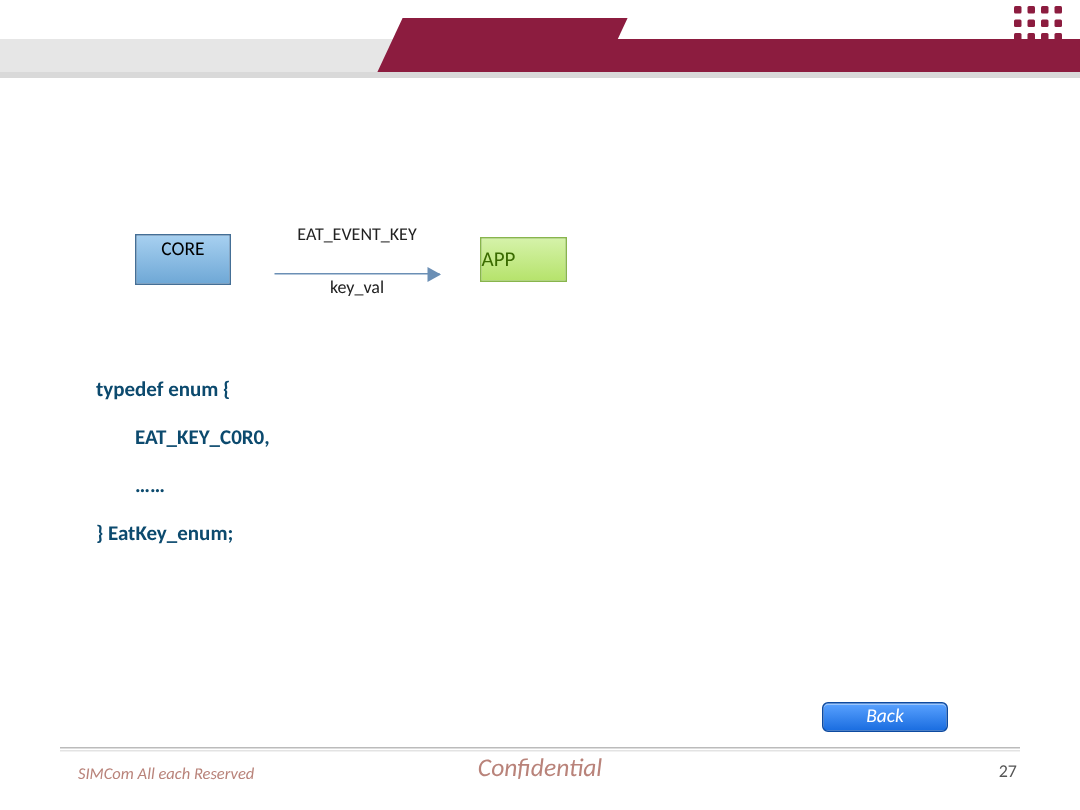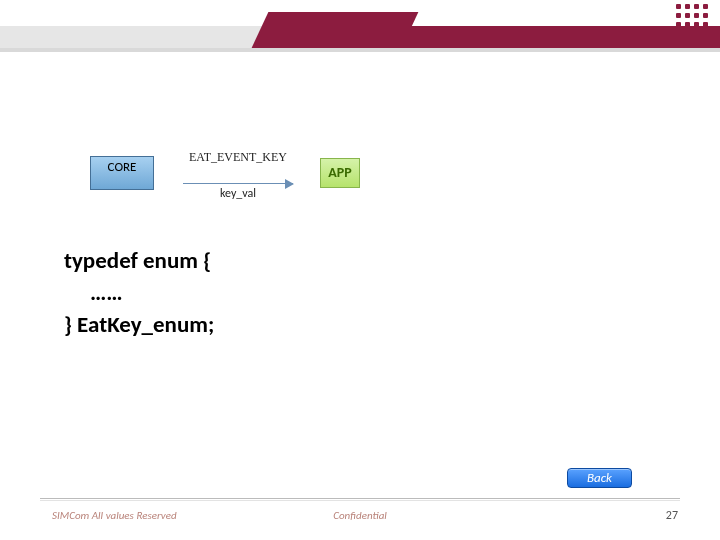--- a/index.html
+++ b/index.html
@@ -26,7 +26,7 @@
   .diagram { position: absolute; top: 150px; left: 90px; width: 330px; height: 46px; }
   .box-core { position:absolute; left:0; top:6px; width:64px; height:34px; background: linear-gradient(#a7d0f0,#6fa8d6); border:1px solid #446f96; color:#000; font-size:13px; text-align:center; line-height:15px; padding-top:2px;}
   .arrow-wrap { position:absolute; left:78px; top:0; width:140px; text-align:center; font-size:12px; color:#222; }
-  .arrow-top { margin-bottom:18px;font-family:Liberation Serif, serif; }
+  .arrow-top { margin-bottom:18px; }
   .arrow-line { position:relative; width:110px; height:1px; background:#6b8fb5; margin:3px auto 2px auto; }
   .arrow-line:after { content:""; position:absolute; right:-1px; top:-4px; border-left:9px solid #6b8fb5; border-top:5px solid transparent; border-bottom:5px solid transparent; }
   .arrow-bot { font-size:12px; }

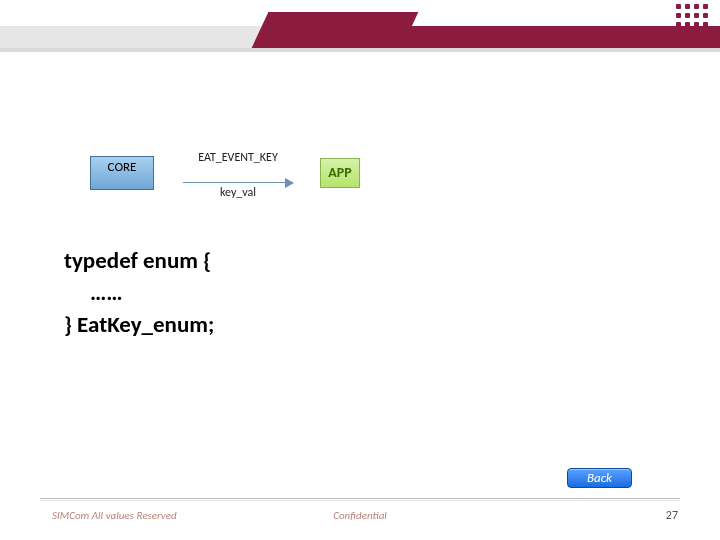--- a/index.html
+++ b/index.html
@@ -30,7 +30,7 @@
   .arrow-line { position:relative; width:110px; height:1px; background:#6b8fb5; margin:3px auto 2px auto; }
   .arrow-line:after { content:""; position:absolute; right:-1px; top:-4px; border-left:9px solid #6b8fb5; border-top:5px solid transparent; border-bottom:5px solid transparent; }
   .arrow-bot { font-size:12px; }
-  .box-app { position:absolute; left:230px; top:8px; width:40px; height:30px; background: linear-gradient(#d5f2a9,#b6e36c); border:1px solid #88b54c; color:#3a6b00; font-size:14px; text-align:center; line-height:28px;font-weight:bold; }
+  .box-app { position:absolute; left:230px; top:8px; width:58px; height:30px; background: linear-gradient(#d5f2a9,#b6e36c); border:1px solid #88b54c; color:#3a6b00; font-size:14px; line-height:28px; }
 
   .sub2 { position: absolute; top: 216px; left: 40px; font-size: 19px; font-weight: bold; color: #2a6099; }
   .codeblock { position: absolute; top: 244px; left: 64px; font-size: 23px; font-weight: bold; color: #000000; line-height: 32px; }

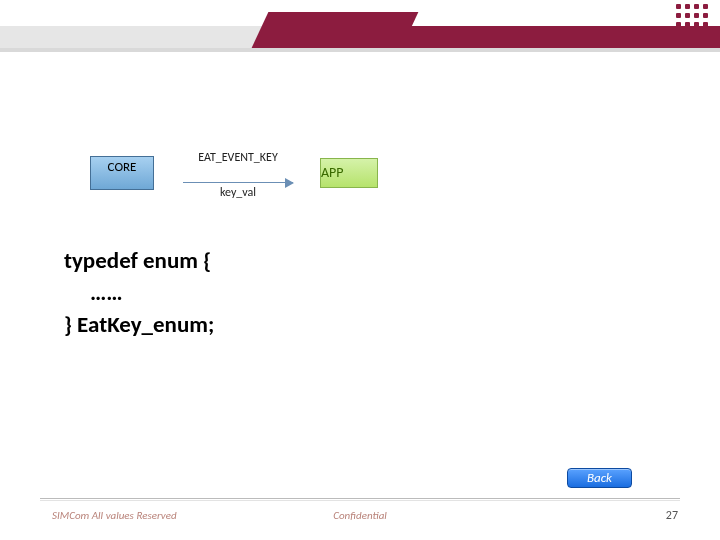--- a/index.html
+++ b/index.html
@@ -33,7 +33,7 @@
   .box-app { position:absolute; left:230px; top:8px; width:58px; height:30px; background: linear-gradient(#d5f2a9,#b6e36c); border:1px solid #88b54c; color:#3a6b00; font-size:14px; line-height:28px; }
 
   .sub2 { position: absolute; top: 216px; left: 40px; font-size: 19px; font-weight: bold; color: #2a6099; }
-  .codeblock { position: absolute; top: 244px; left: 64px; font-size: 23px; font-weight: bold; color: #000000; line-height: 32px; }
+  .codeblock { position: absolute; top: 244px; left: 64px; font-size: 14px; font-weight: bold; color: #0c4a6e; line-height: 32px; }
   .codeblock .ind { padding-left: 26px; display:block; }
 
   

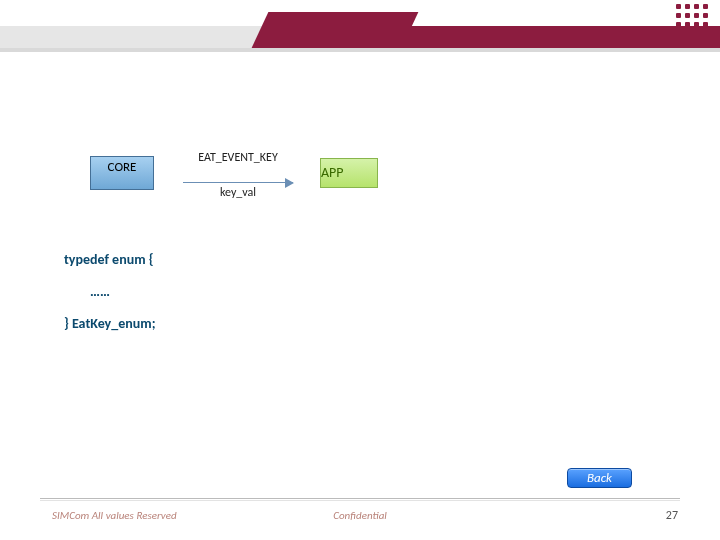--- a/index.html
+++ b/index.html
@@ -92,6 +92,7 @@
 
   <div class="codeblock">
     <span>typedef enum {</span><br>
+    <span class="ind">EAT_KEY_C0R0,</span>
     <span class="ind">……</span>
     <span>} EatKey_enum;</span>
   </div>

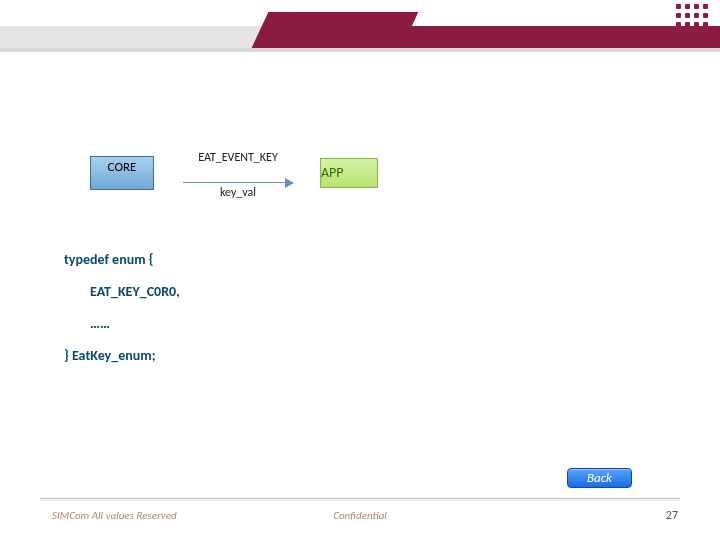--- a/index.html
+++ b/index.html
@@ -37,7 +37,7 @@
   .codeblock .ind { padding-left: 26px; display:block; }
 
   
-  .back-btn { position:absolute; right:88px; bottom:52px; width:65px; height:20px; background: linear-gradient(#5aa2ff,#1a6de0); border:1px solid #0d4aa0; border-radius:4px; color:#fff; font-style:italic; font-size:13px; text-align:center; line-height:18px; box-shadow: inset 0 1px 0 rgba(255,255,255,.4); }
+  .back-btn { position:absolute; right:88px; bottom:52px; width:84px; height:20px; background: linear-gradient(#5aa2ff,#1a6de0); border:1px solid #0d4aa0; border-radius:4px; color:#fff; font-style:italic; font-size:13px; text-align:center; line-height:18px; box-shadow: inset 0 1px 0 rgba(255,255,255,.4); }
 
   
   .footer-line { position:absolute; bottom:40px; left:40px; right:40px; height:2px; }

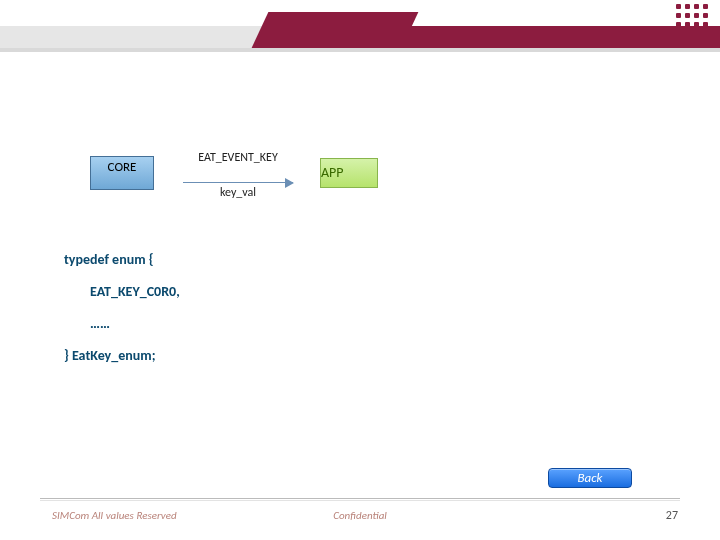--- a/index.html
+++ b/index.html
@@ -100,7 +100,7 @@
   <div class="back-btn">Back</div>
 
   <div class="footer-line"></div>
-  <div class="footer-left">SIMCom All values Reserved</div>
+  <div class="footer-left">SIMCom All each Reserved</div>
   <div class="footer-mid">Confidential</div>
   <div class="pagenum">27</div>
 

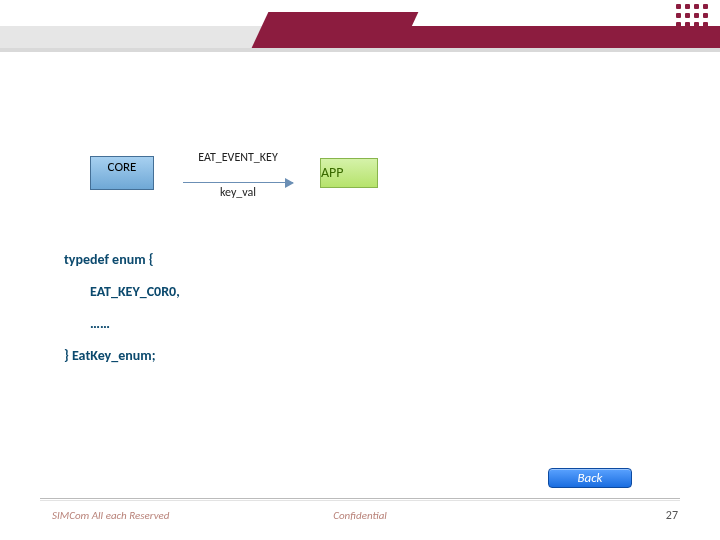--- a/index.html
+++ b/index.html
@@ -44,7 +44,7 @@
   .footer-line:before { content:""; position:absolute; left:0; right:0; top:0; height:1px; background:#bbb; }
   .footer-line:after { content:""; position:absolute; left:0; right:0; top:2px; height:1px; background:#e3e3e3; }
   .footer-left { position:absolute; bottom:18px; left:52px; font-size:11px; color:#b9837a; font-style:italic; }
-  .footer-mid { position:absolute; bottom:18px; left:0; right:0; text-align:center; font-size:11px; color:#b9837a; font-style:italic; }
+  .footer-mid { position:absolute; bottom:18px; left:0; right:0; text-align:center; font-size:17px; color:#b9837a; font-style:italic; }
   .pagenum { position:absolute; bottom:18px; right:42px; font-size:12px; color:#555; }
 </style>
 </head>

